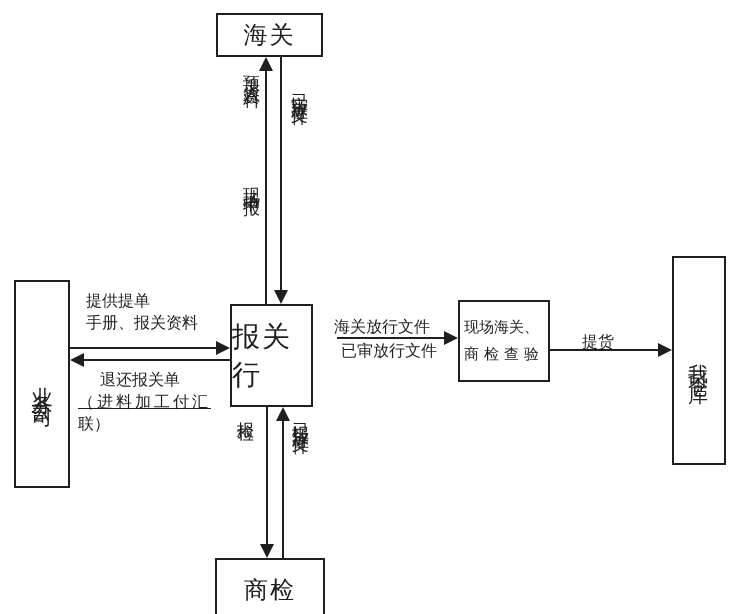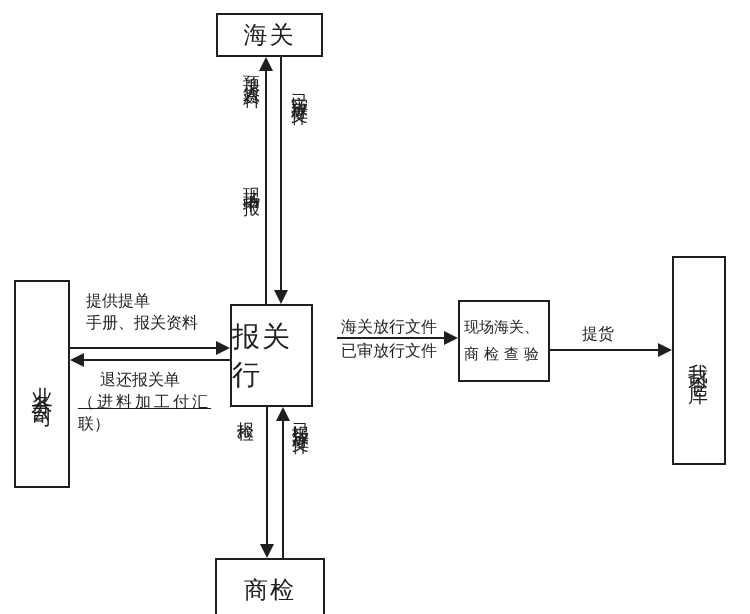--- a/index.html
+++ b/index.html
@@ -106,7 +106,7 @@
     <div>联）</div>
   </div>
 
-  <div class="lbl" style="left:341px; top:316px;">海关放行文件</div>
+  <div class="lbl" style="left:334px; top:316px;">海关放行文件</div>
   <div class="lbl" style="left:341px; top:340px;">已审放行文件</div>
 
   <div class="lbl" style="left:582px; top:323px;">提货</div>

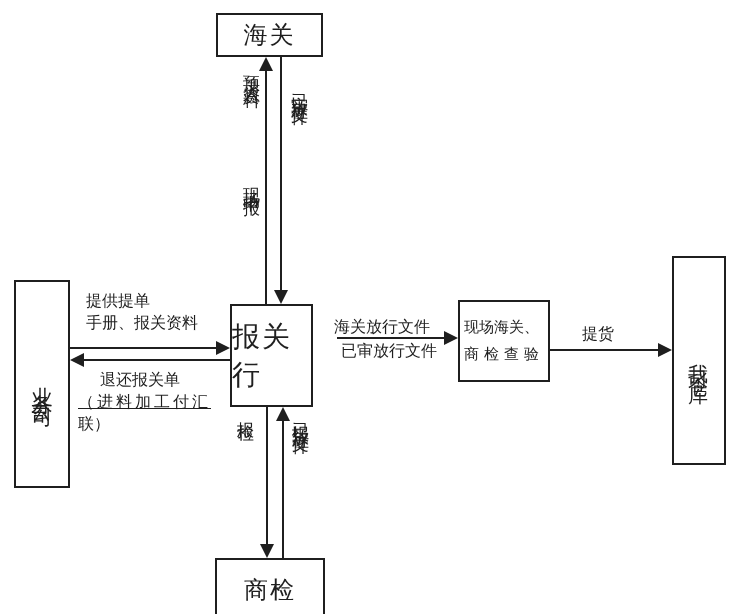--- a/index.html
+++ b/index.html
@@ -109,7 +109,7 @@
   <div class="lbl" style="left:334px; top:316px;">海关放行文件</div>
   <div class="lbl" style="left:341px; top:340px;">已审放行文件</div>
 
-  <div class="lbl" style="left:582px; top:323px;">提货</div>
+  <div class="lbl" style="left:582px; top:331px;">提货</div>
 
   <div class="lbl-v" style="left:234px; top:408px; letter-spacing:3px;">报检</div>
   <div class="lbl-v" style="left:289px; top:409px; letter-spacing:3px;">已报放行文件</div>

